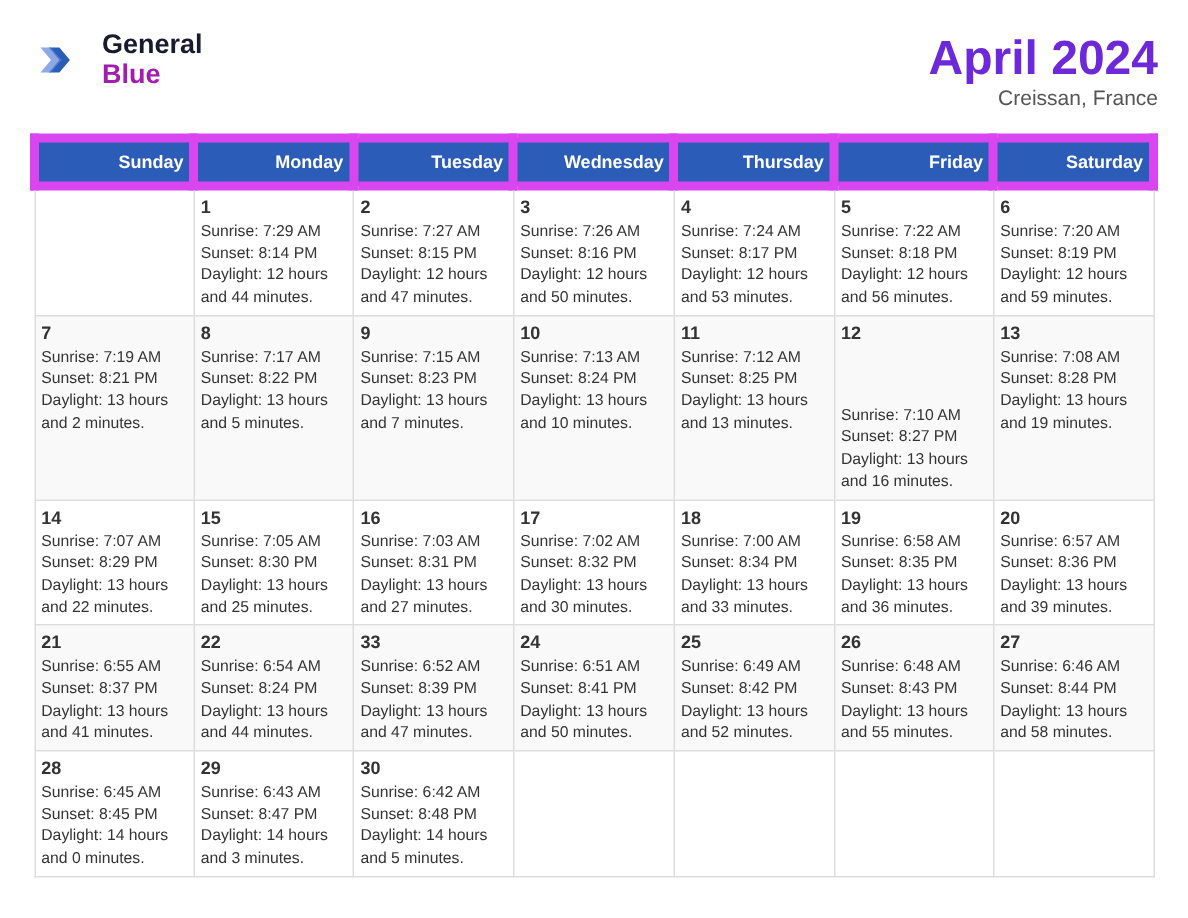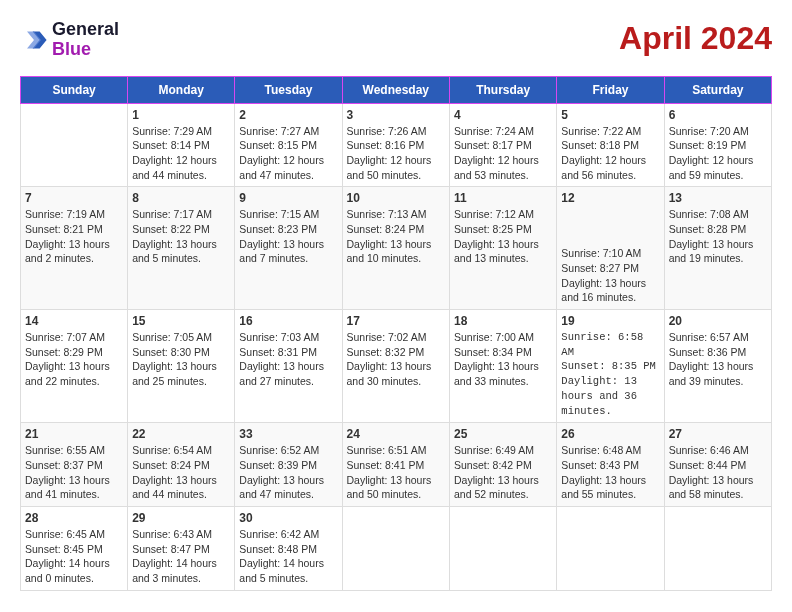--- a/index.html
+++ b/index.html
@@ -19,7 +19,7 @@
     .logo {
       display: flex;
       align-items: center;
-      gap: 4px;
+      gap: 20px;
     }
     .logo-text {
       font-size: 18px;

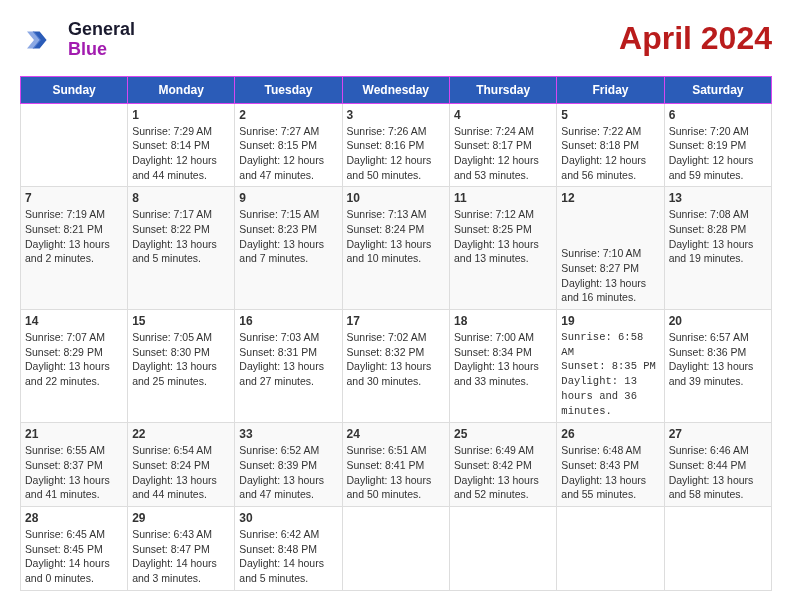--- a/index.html
+++ b/index.html
@@ -37,7 +37,7 @@
     .month-title {
       font-size: 32px;
       font-weight: bold;
-      color: #b91c1c;
+      color: #6d28d9;
     }
     .location {
       font-size: 14px;

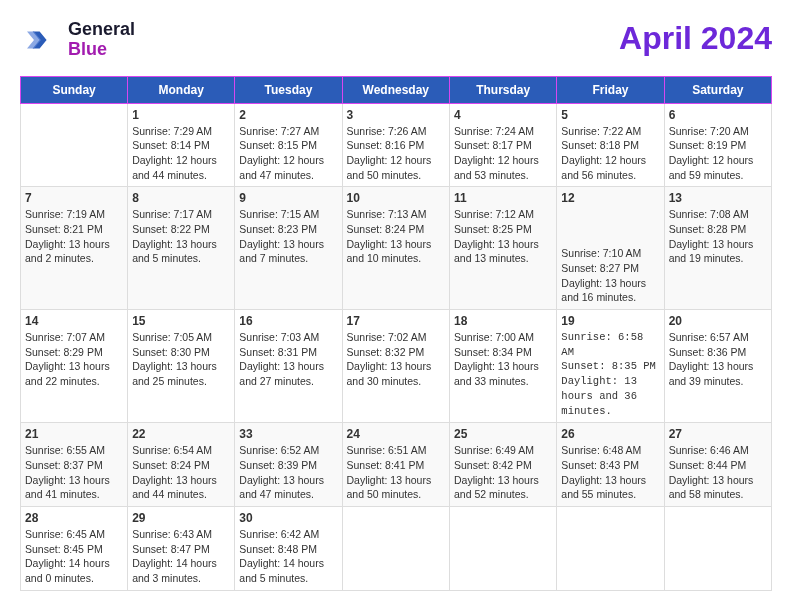--- a/index.html
+++ b/index.html
@@ -100,6 +100,7 @@
   </div>
   <div class="title-block">
     <div class="month-title">April 2024</div>
+    <div class="location">Creissan, France</div>
   </div>
 </div>
 

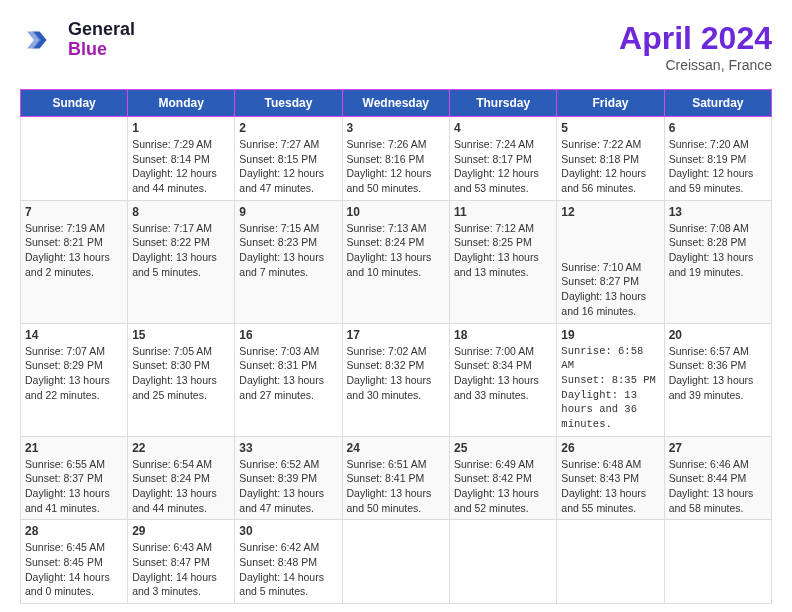--- a/index.html
+++ b/index.html
@@ -52,10 +52,10 @@
       background-color: #2b5cb8;
       color: #fff;
       padding: 6px 4px;
-      text-align: center;
+      text-align: right;
       font-weight: bold;
       font-size: 12px;
-      border: 1px solid #d946ef;
+      border: 6px solid #d946ef;
     }
     tbody tr td {
       border: 1px solid #ddd;

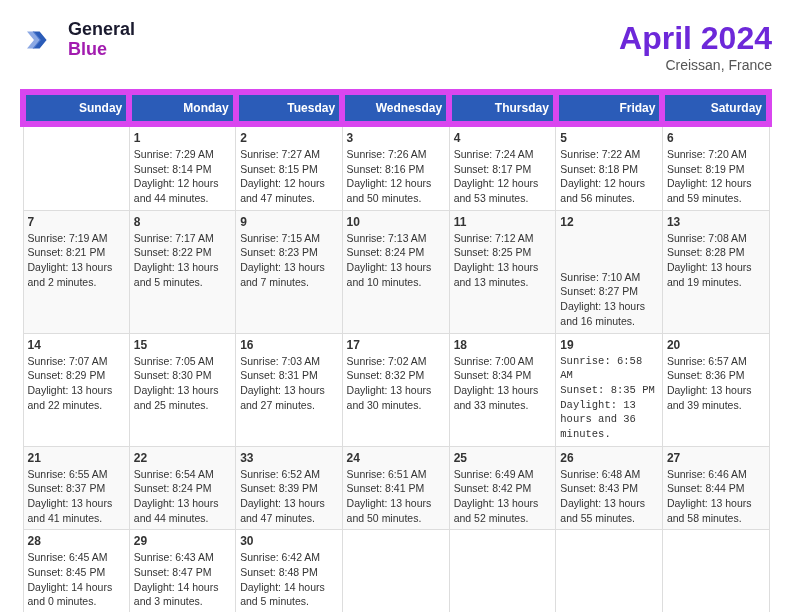--- a/index.html
+++ b/index.html
@@ -233,7 +233,7 @@
         </td>
         <td>
           <span class="day-num">19</span>
-          <div class="cell-info" style="white-space: pre-line; font-family: Liberation Mono, monospace;">Sunrise: 6:58 AM
+          <div class="cell-info" style="white-space: pre-line;">Sunrise: 6:58 AM
 Sunset: 8:35 PM
 Daylight: 13 hours and 36 minutes.</div>
         </td>

